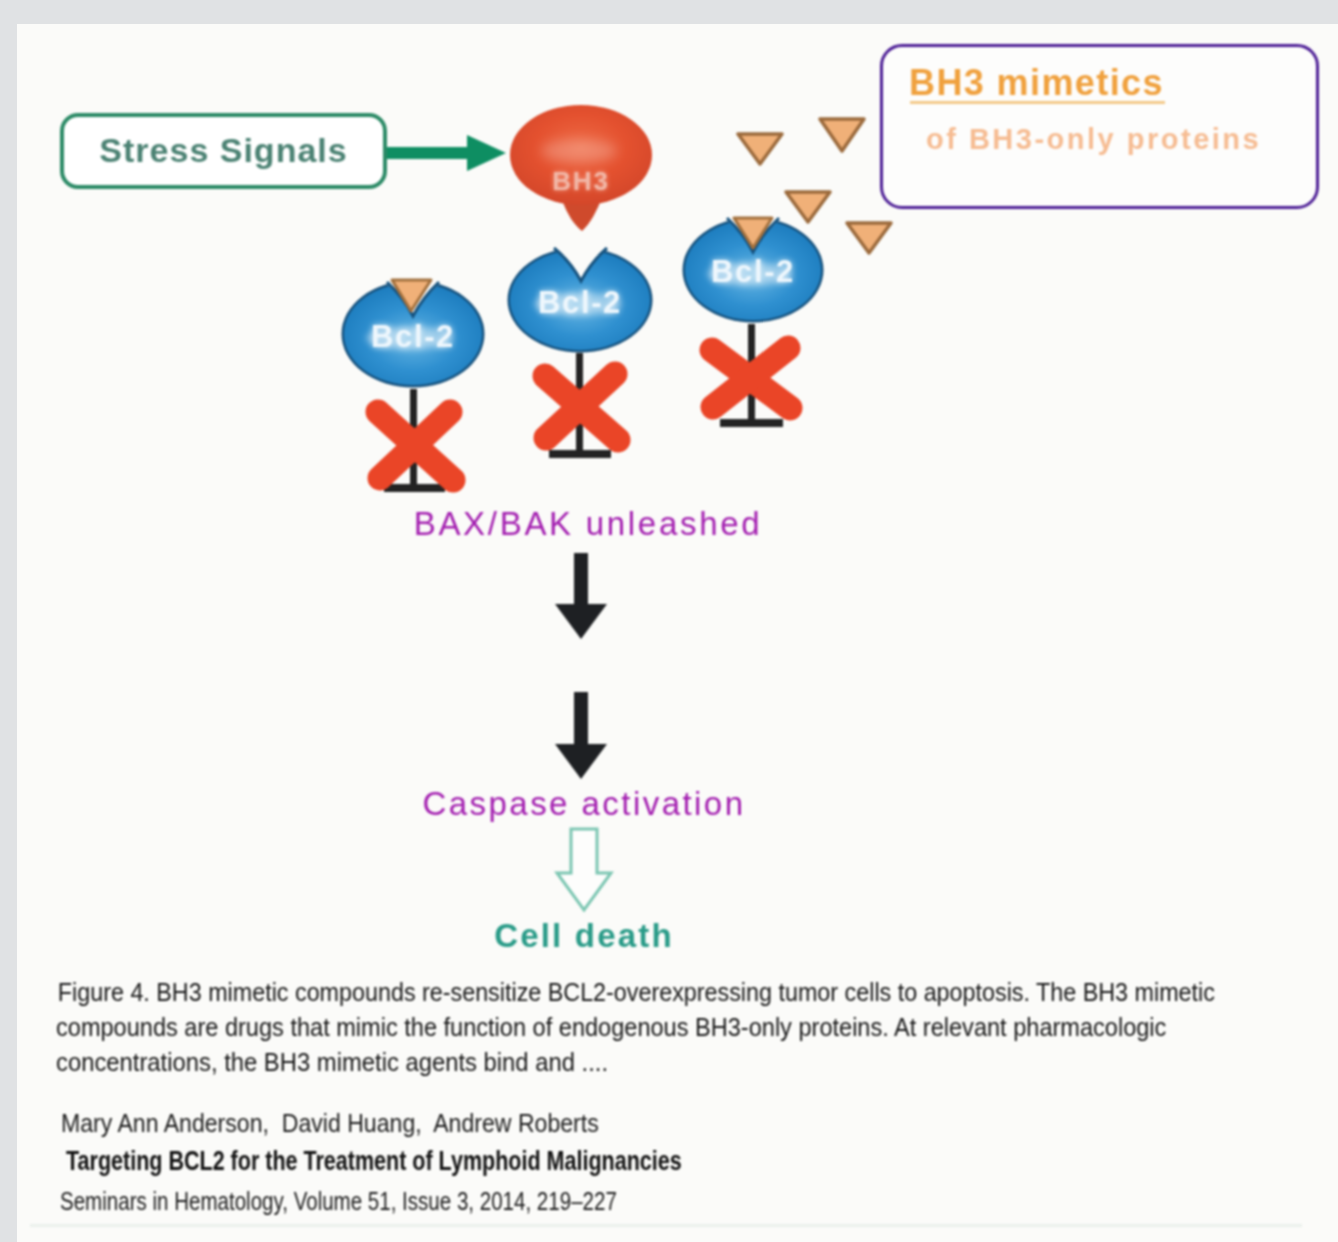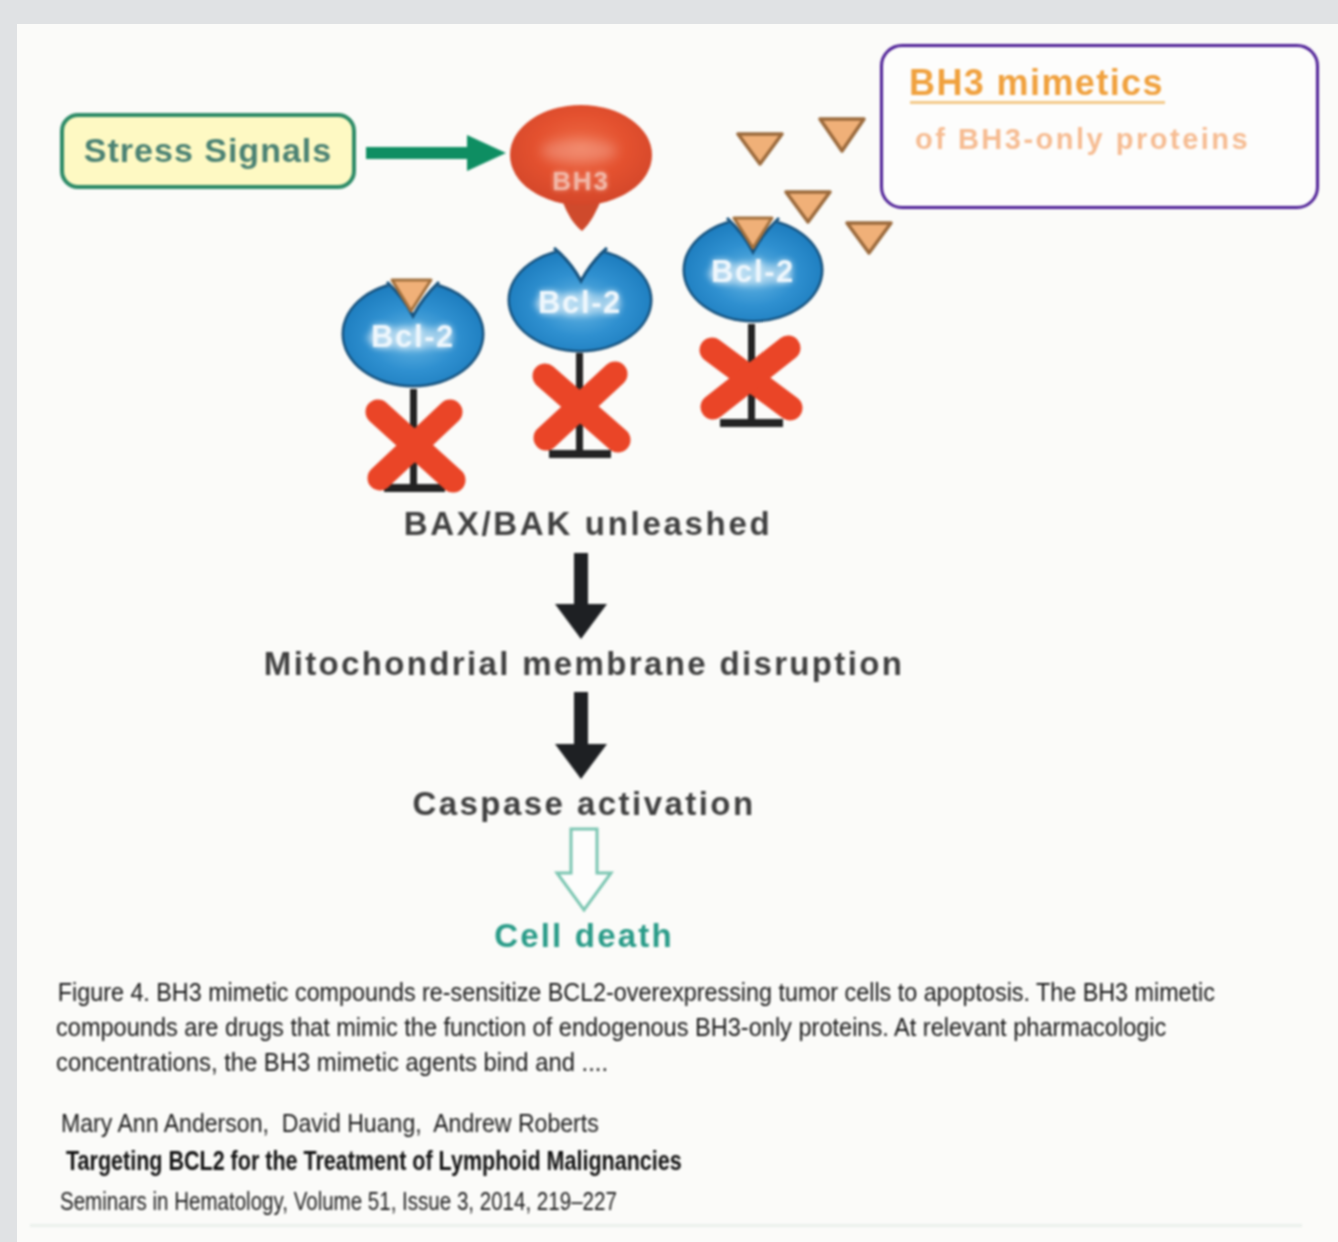--- a/index.html
+++ b/index.html
@@ -11,8 +11,8 @@
   .lbl{position:absolute;white-space:nowrap;}
   .center{transform:translate(-50%,-50%);}
 
-  #stress-box{position:absolute;left:60px;top:113px;width:296px;height:76px;
-      border:4px solid #2b8a66;border-radius:18px;background:#fef9c3;box-sizing:border-box;}
+  #stress-box{position:absolute;left:60px;top:113px;width:327px;height:76px;
+      border:4px solid #2b8a66;border-radius:18px;background:#ffffff;box-sizing:border-box;}
   #stress-label{left:50%;top:50%;transform:translate(-50%,-52%);font-weight:bold;
       font-size:34px;letter-spacing:1.0px;color:#4b8273;position:absolute;white-space:nowrap;}
 

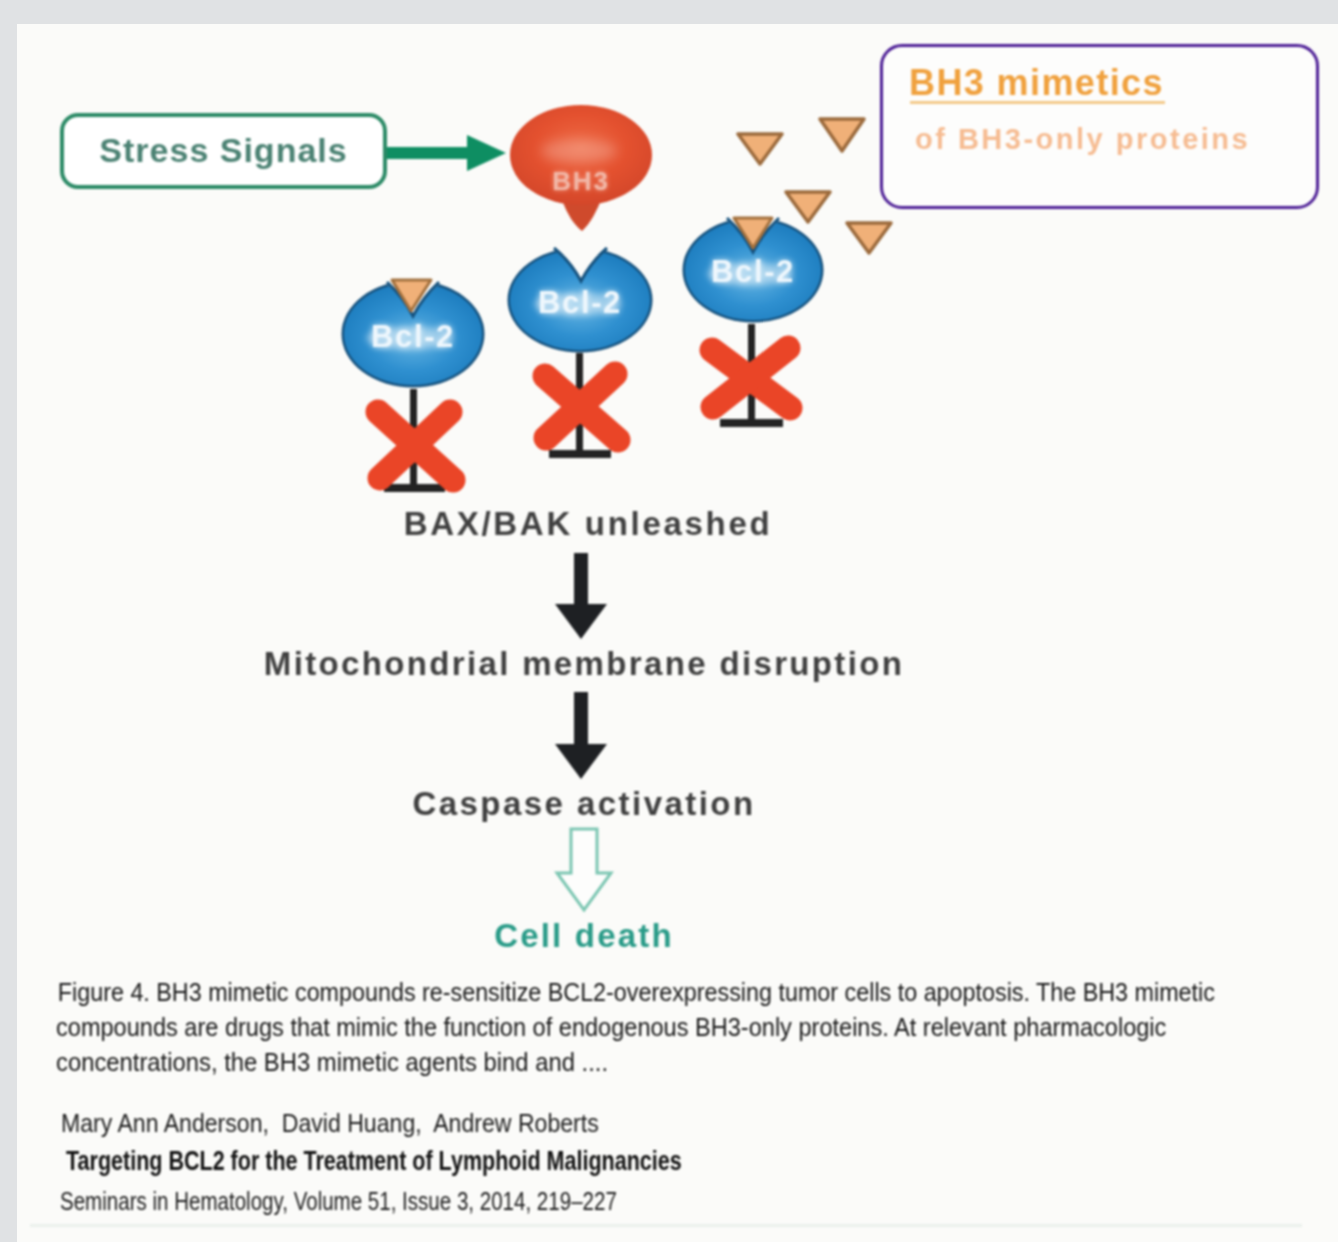--- a/index.html
+++ b/index.html
@@ -31,7 +31,7 @@
       font-size:29px;line-height:28px;letter-spacing:2.5px;color:#f6bc92;font-weight:bold;}
   #mimetics-bullet-square{display:inline-block;width:13px;height:13px;background:#f0a541;
       margin-right:4px;}
-  #mimetics-line2{margin-left:6px;}
+  #mimetics-line2{margin-left:17px;}
 
   .flow-label{font-weight:bold;color:#404040;padding-left:8px;}
   #bax-label{left:584px;top:524px;font-size:33px;letter-spacing:2.7px;}

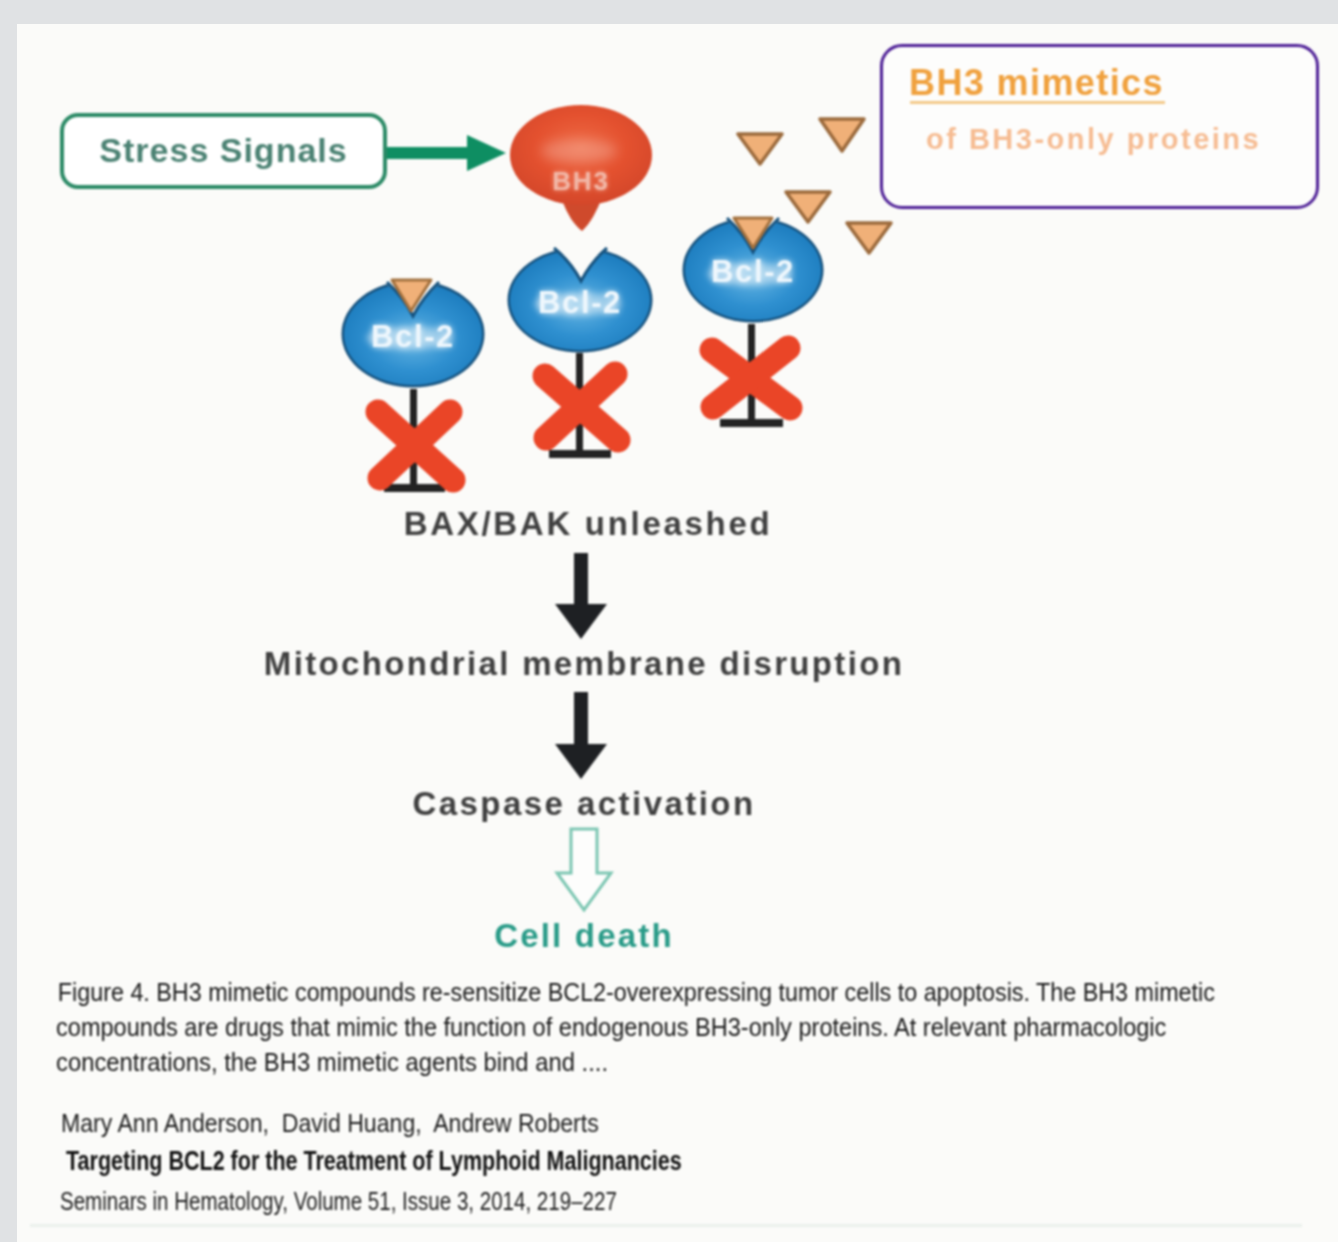--- a/index.html
+++ b/index.html
@@ -33,7 +33,7 @@
       margin-right:4px;}
   #mimetics-line2{margin-left:17px;}
 
-  .flow-label{font-weight:bold;color:#404040;padding-left:8px;}
+  .flow-label{font-weight:normal;color:#a21caf;padding-left:8px;}
   #bax-label{left:584px;top:524px;font-size:33px;letter-spacing:2.7px;}
   #mito-label{left:580px;top:664px;font-size:33px;letter-spacing:2.35px;}
   #caspase-label{left:580px;top:804px;font-size:33px;letter-spacing:2.45px;}

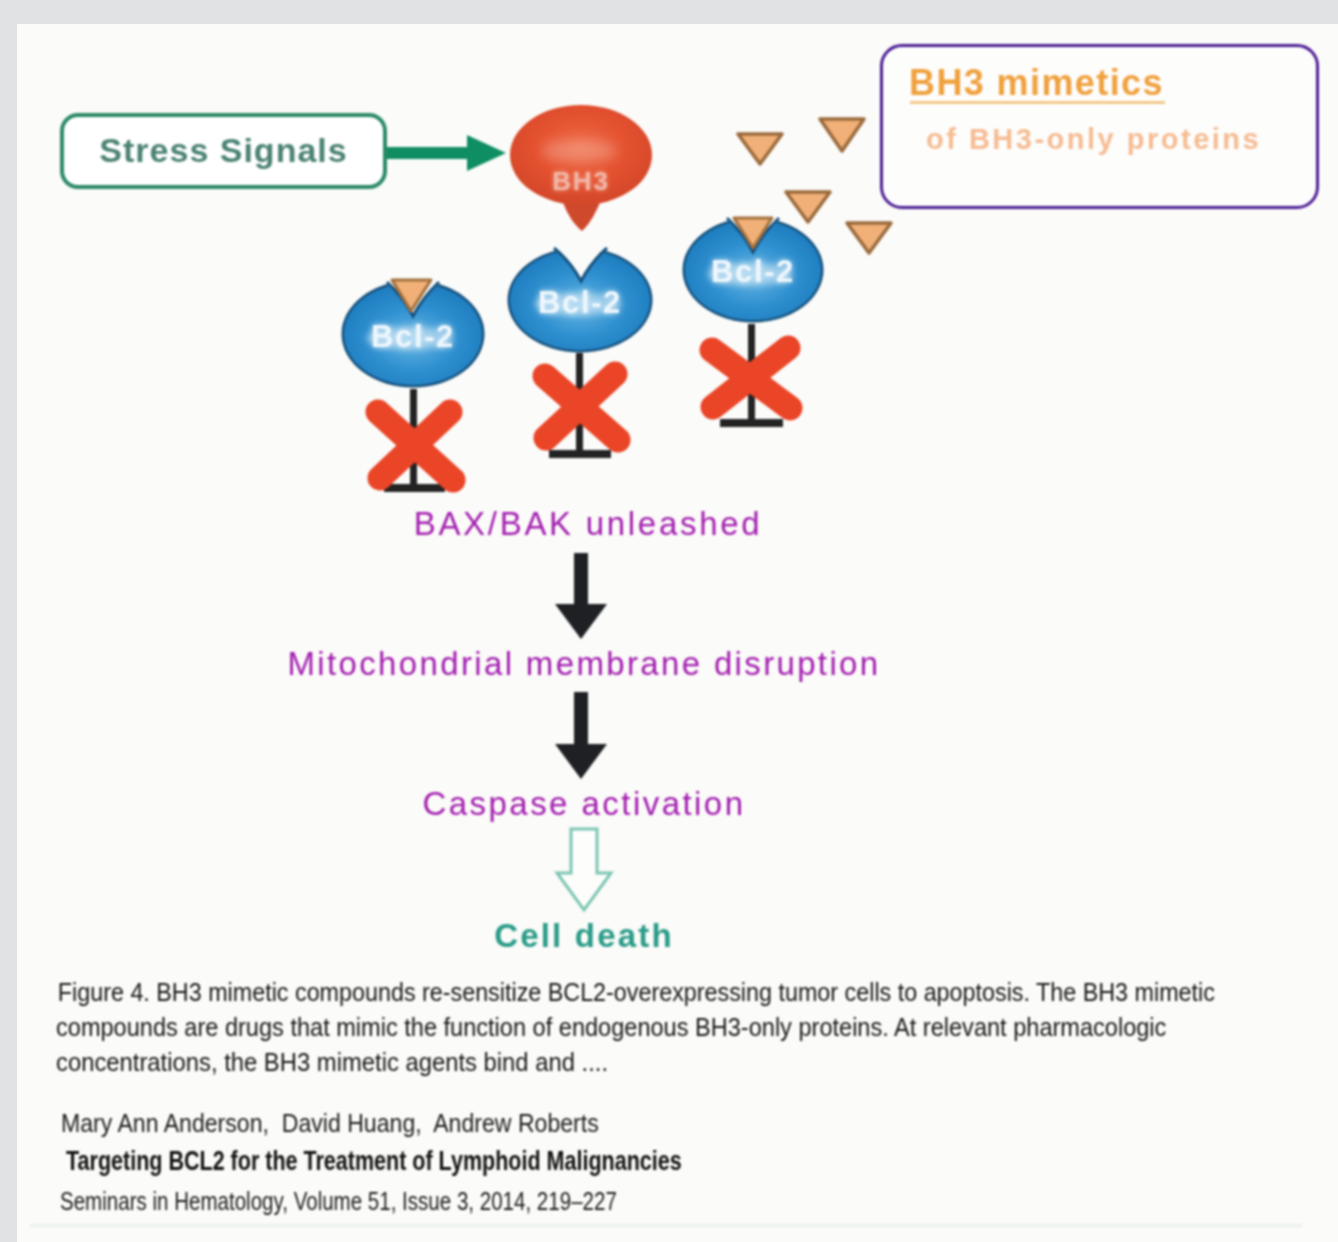--- a/index.html
+++ b/index.html
@@ -187,7 +187,6 @@
     </div>
 
     <div class="lbl center flow-label" id="bax-label">BAX/BAK unleashed</div>
-    <div class="lbl center flow-label" id="mito-label">Mitochondrial membrane disruption</div>
     <div class="lbl center flow-label" id="caspase-label">Caspase activation</div>
     <div class="lbl center" id="celldeath-label">Cell death</div>
 

